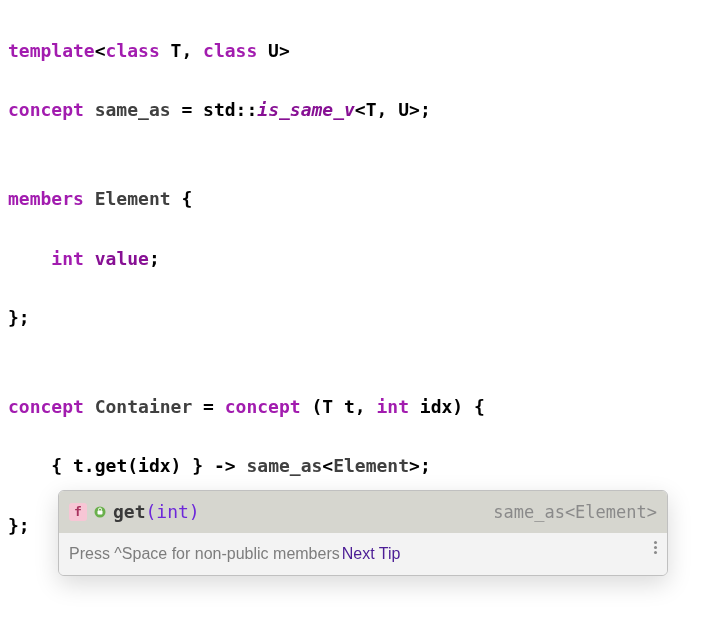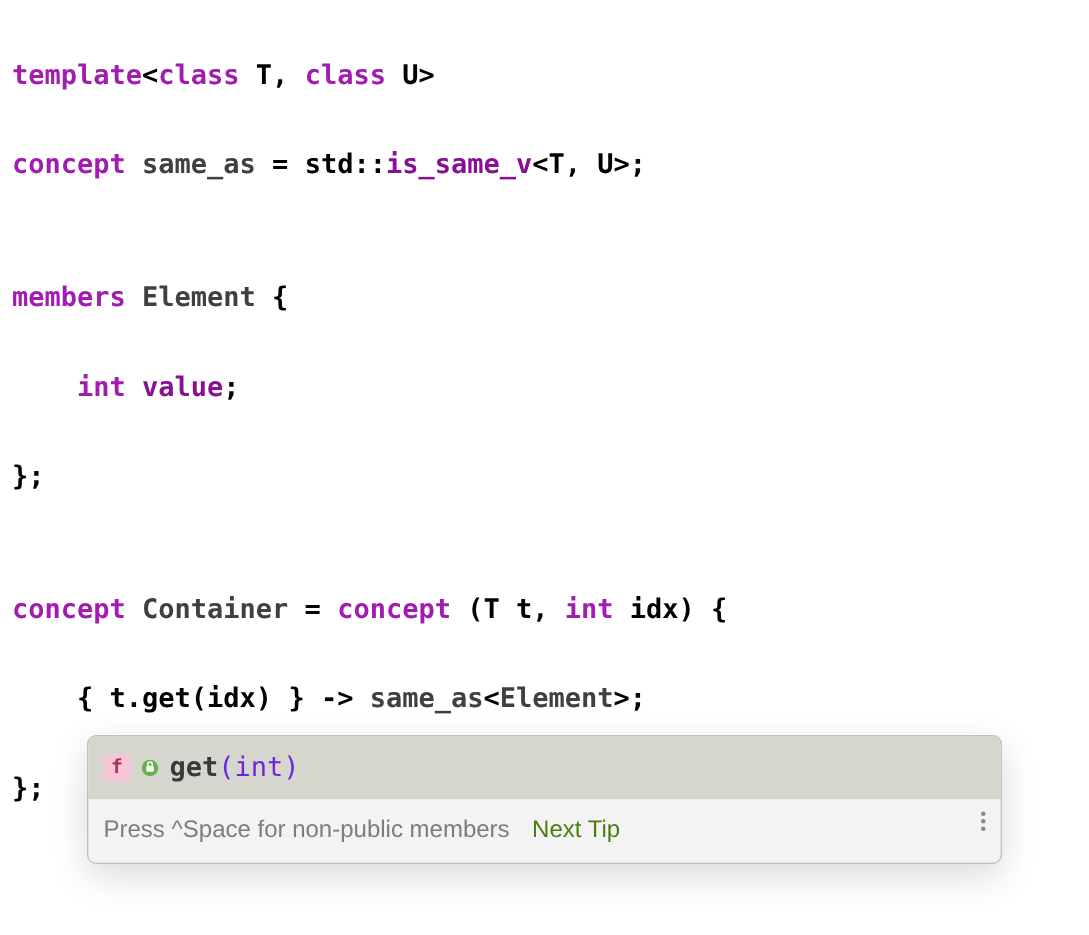--- a/index.html
+++ b/index.html
@@ -20,7 +20,7 @@
 .member { color: #871094; margin-top: 25px; }
 .punct { color: #000000; }
 .plain { color: #000000; }
-.ns { color: #871094; }
+.ns { color: #871094; font-style: italic; }
 .line { display: block; }
 .popup {
   position: absolute;

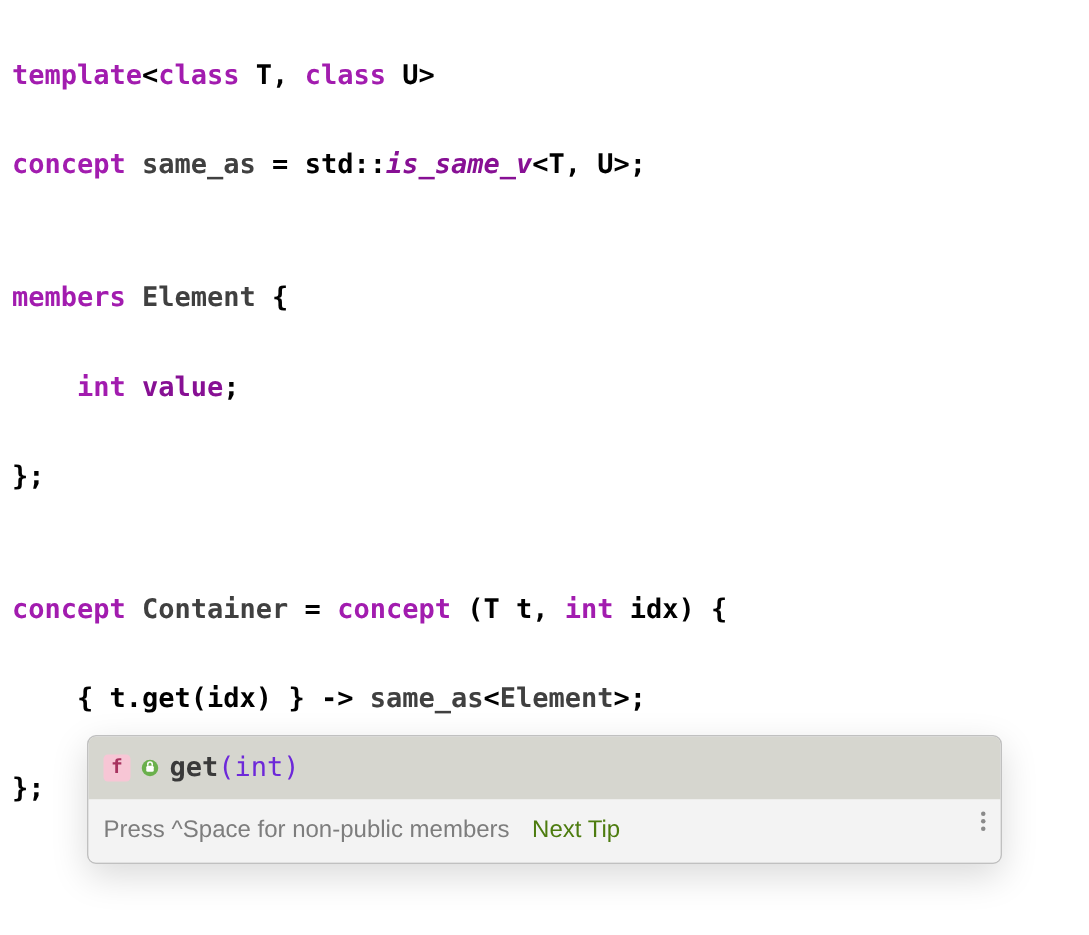--- a/index.html
+++ b/index.html
@@ -128,6 +128,7 @@
       </svg>
     </span>
     <span class="completion-main"><span class="getname">get</span><span class="getparams">(int)</span></span>
+    <span class="completion-right">same_as&lt;Element&gt;</span>
   </div>
   <div class="popup-footer">
     <span>Press ^Space for non-public members</span>

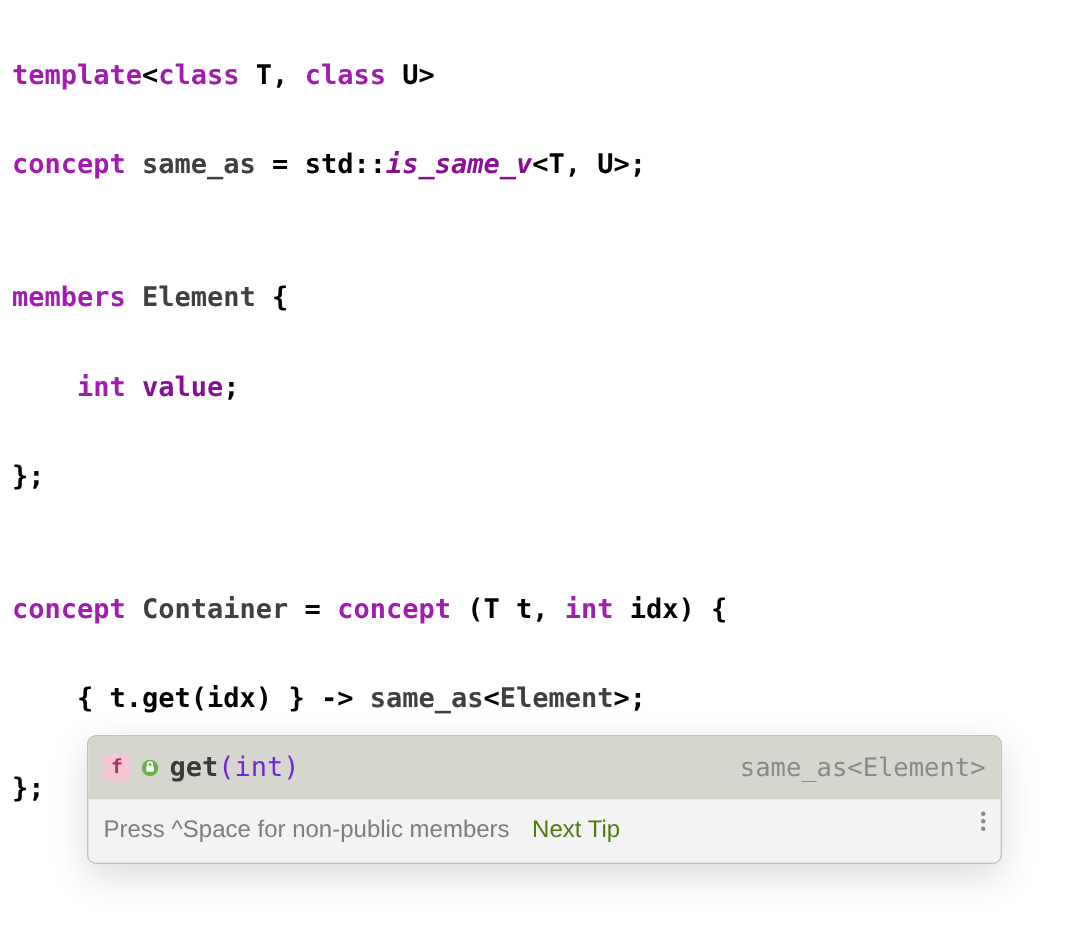--- a/index.html
+++ b/index.html
@@ -82,7 +82,7 @@
   padding: 8px 10px;
   background: #f3f3f3;
   color: #7d7d7d;
-  gap: 15px;
+  gap: 2px;
   font-size: 16px;
 }
 .popup-footer .link { color: #4d7c0f; cursor: pointer; }

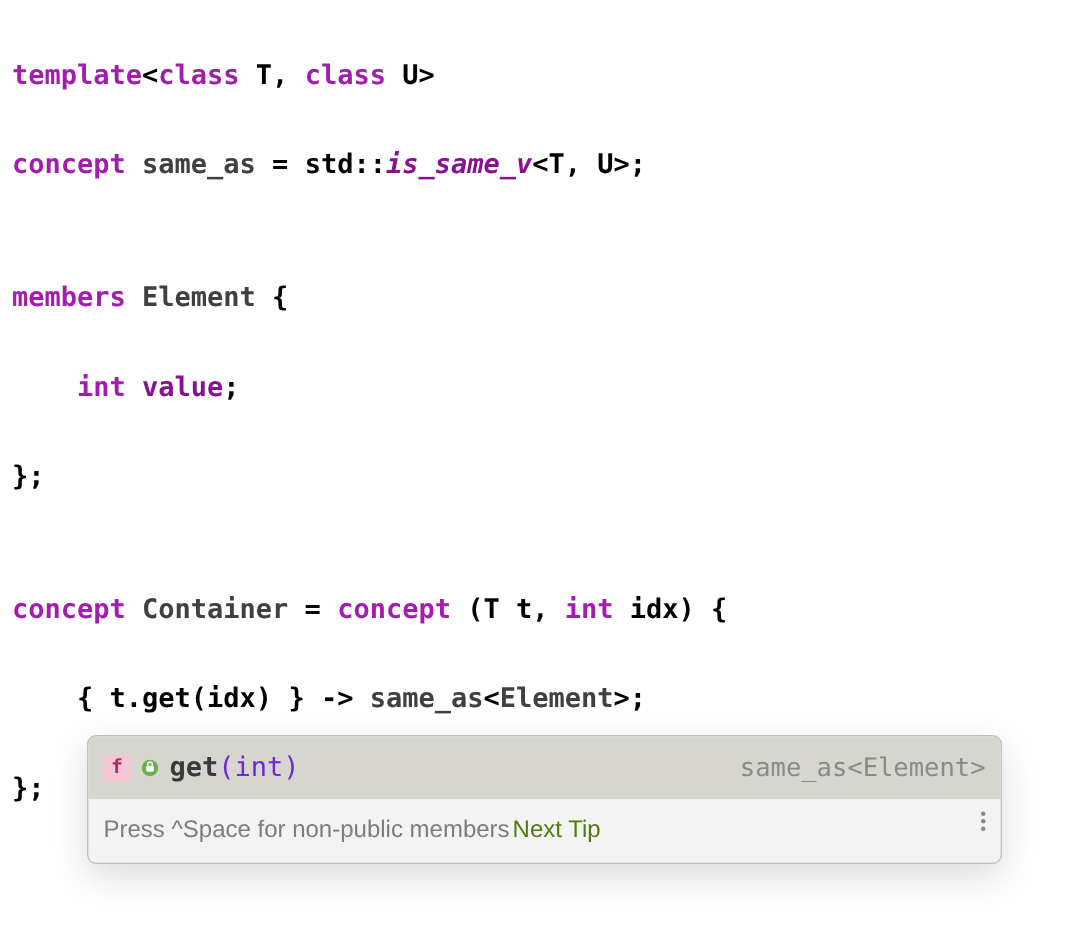--- a/index.html
+++ b/index.html
@@ -85,7 +85,7 @@
   gap: 2px;
   font-size: 16px;
 }
-.popup-footer .link { color: #4d7c0f; cursor: pointer; }
+.popup-footer .link { color: #4c1d95; cursor: pointer; }
 .popup-footer .dots {
   margin-left: auto;
   color: #8a8a8a;

